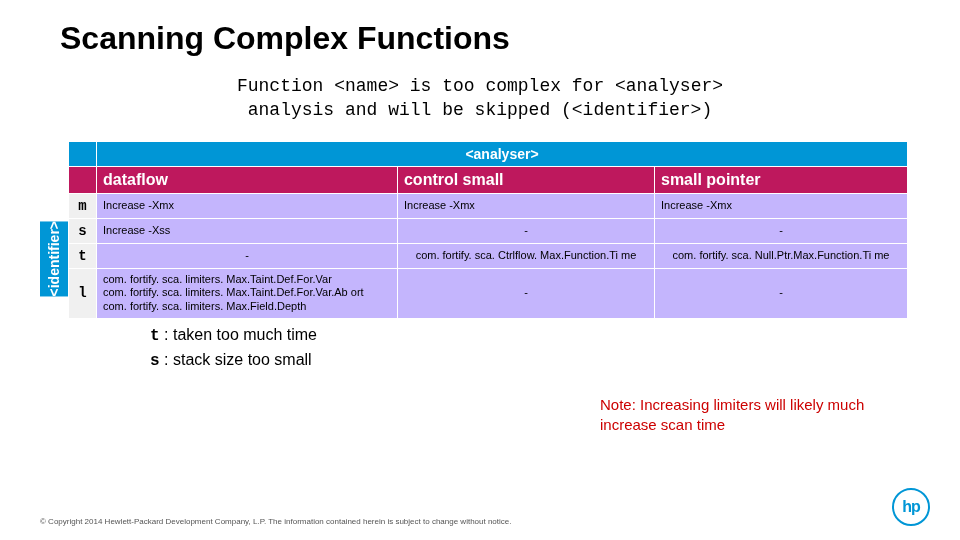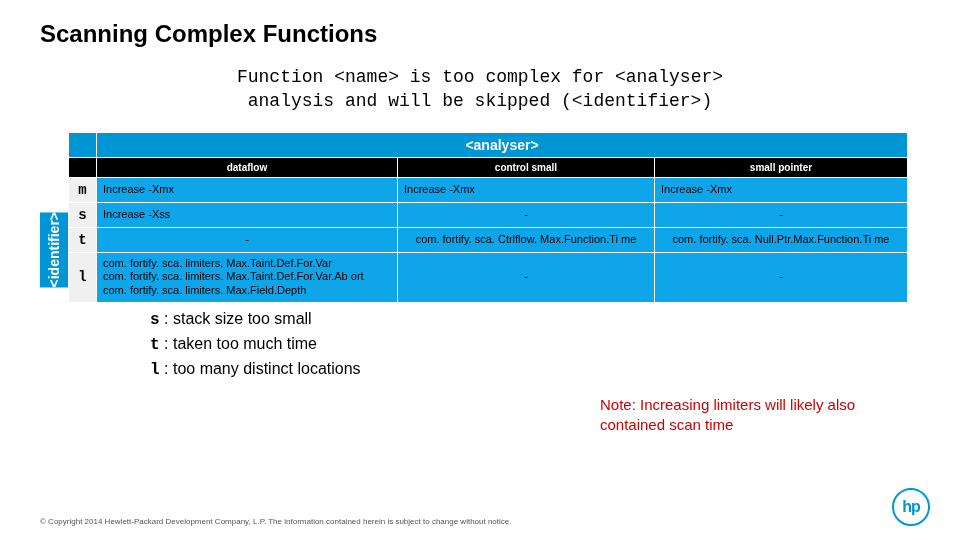--- a/index.html
+++ b/index.html
@@ -11,10 +11,10 @@
     overflow: hidden;
   }
   .title {
-    font-size: 24px;
+    font-size: 32px;
     font-weight: bold;
     color: #000;
-    padding: 20px 0 0 40px;
+    padding: 20px 0 0 60px;
   }
   .mono-msg {
     font-family: "Courier New", monospace;

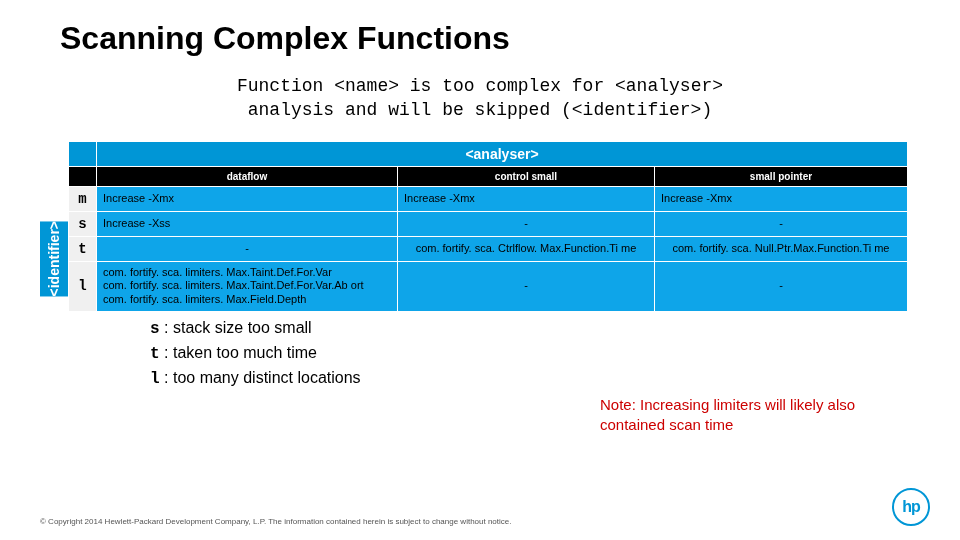--- a/index.html
+++ b/index.html
@@ -62,11 +62,11 @@
     height: 20px;
   }
   .hdr-sub {
-    background: #000000;
+    background: #be185d;
     color: #fff;
-    text-align: center;
+    text-align: left;
     font-weight: bold;
-    font-size: 10px;
+    font-size: 16px;
     height: 20px;
   }
   .rowlabel {

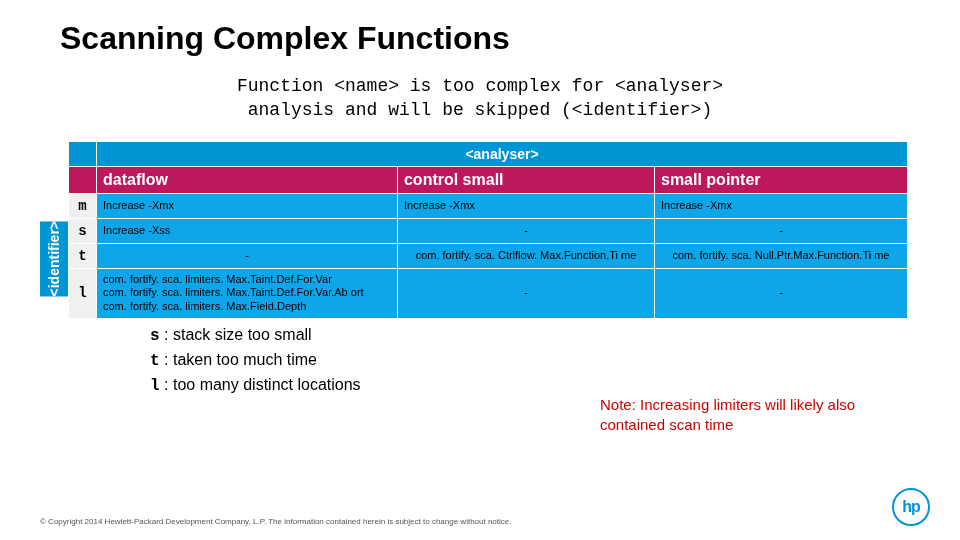--- a/index.html
+++ b/index.html
@@ -78,7 +78,7 @@
     font-size: 14px;
   }
   .cell {
-    background: #0ea5e9;
+    background: #c4b5fd;
     font-size: 11px;
     line-height: 1.25;
   }

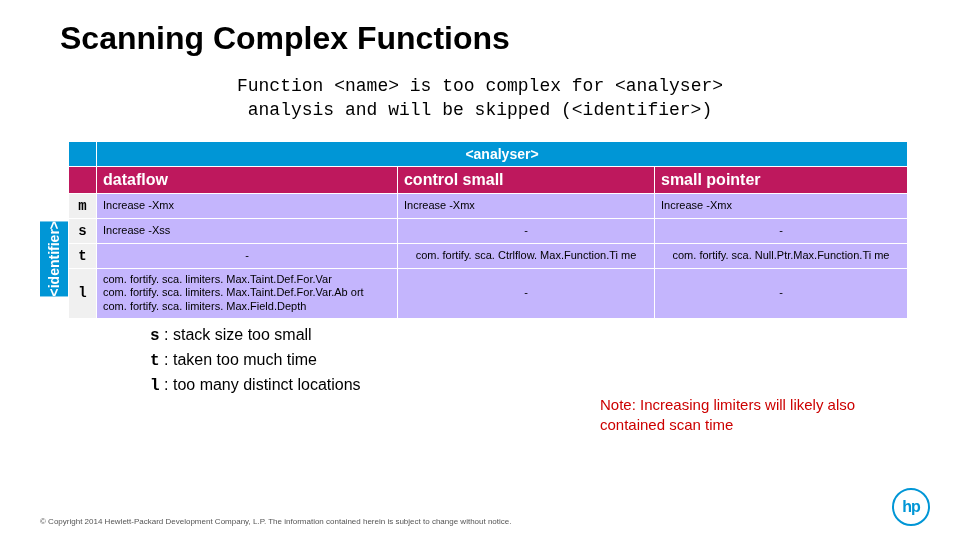--- a/index.html
+++ b/index.html
@@ -183,8 +183,8 @@
 </div>
 
 <div class="legend">
+  <div><span class="code">t</span><span> : taken too much time</span></div>
   <div><span class="code">s</span><span> : stack size too small</span></div>
-  <div><span class="code">t</span><span> : taken too much time</span></div>
   <div><span class="code">l</span><span> : too many distinct locations</span></div>
 </div>
 

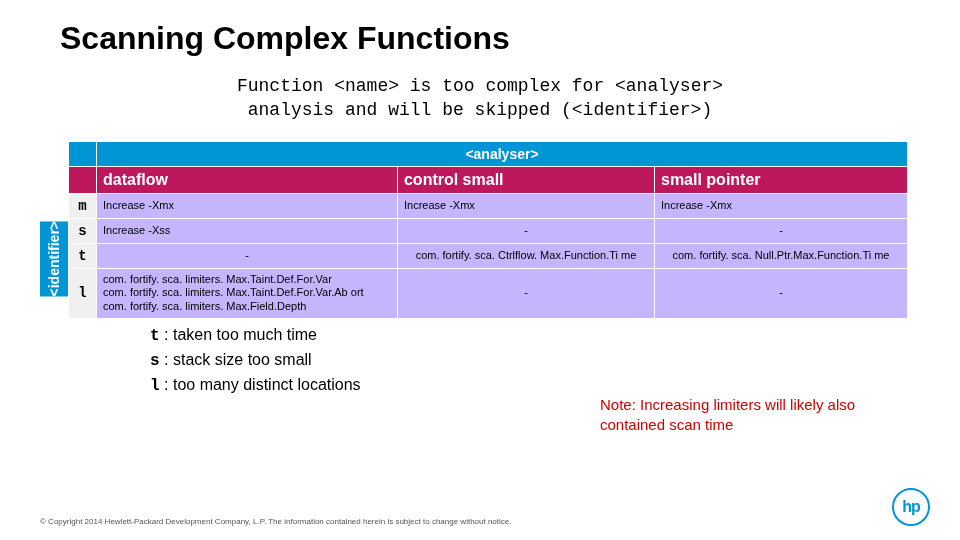--- a/index.html
+++ b/index.html
@@ -185,7 +185,6 @@
 <div class="legend">
   <div><span class="code">t</span><span> : taken too much time</span></div>
   <div><span class="code">s</span><span> : stack size too small</span></div>
-  <div><span class="code">l</span><span> : too many distinct locations</span></div>
 </div>
 
 <div class="note">Note: Increasing limiters will likely also contained scan time</div>

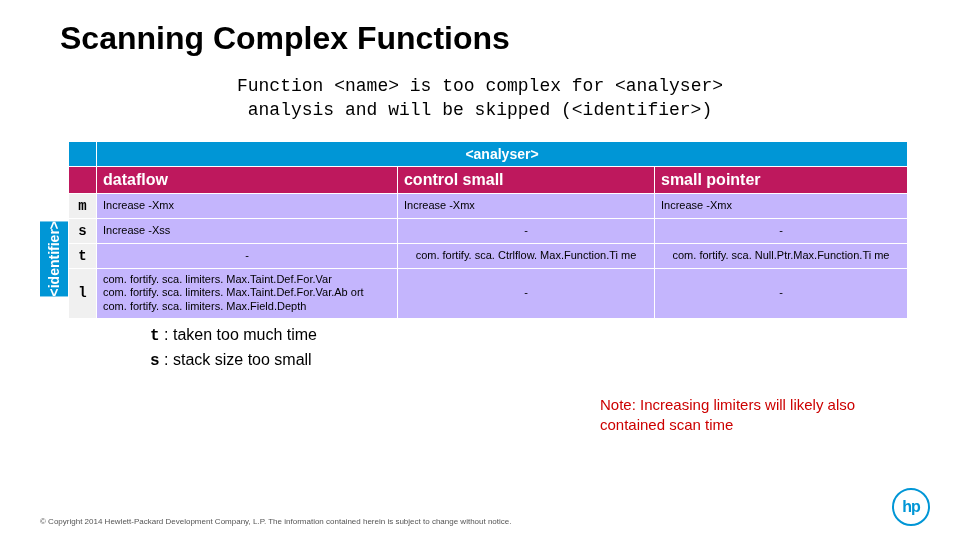--- a/index.html
+++ b/index.html
@@ -187,7 +187,7 @@
   <div><span class="code">s</span><span> : stack size too small</span></div>
 </div>
 
-<div class="note">Note: Increasing limiters will likely also contained scan time</div>
+<div class="note">Note: Increasing limiters will likely much increase scan time</div>
 
 <div class="footer">© Copyright 2014 Hewlett-Packard Development Company, L.P.  The information contained herein is subject to change without notice.</div>
 

